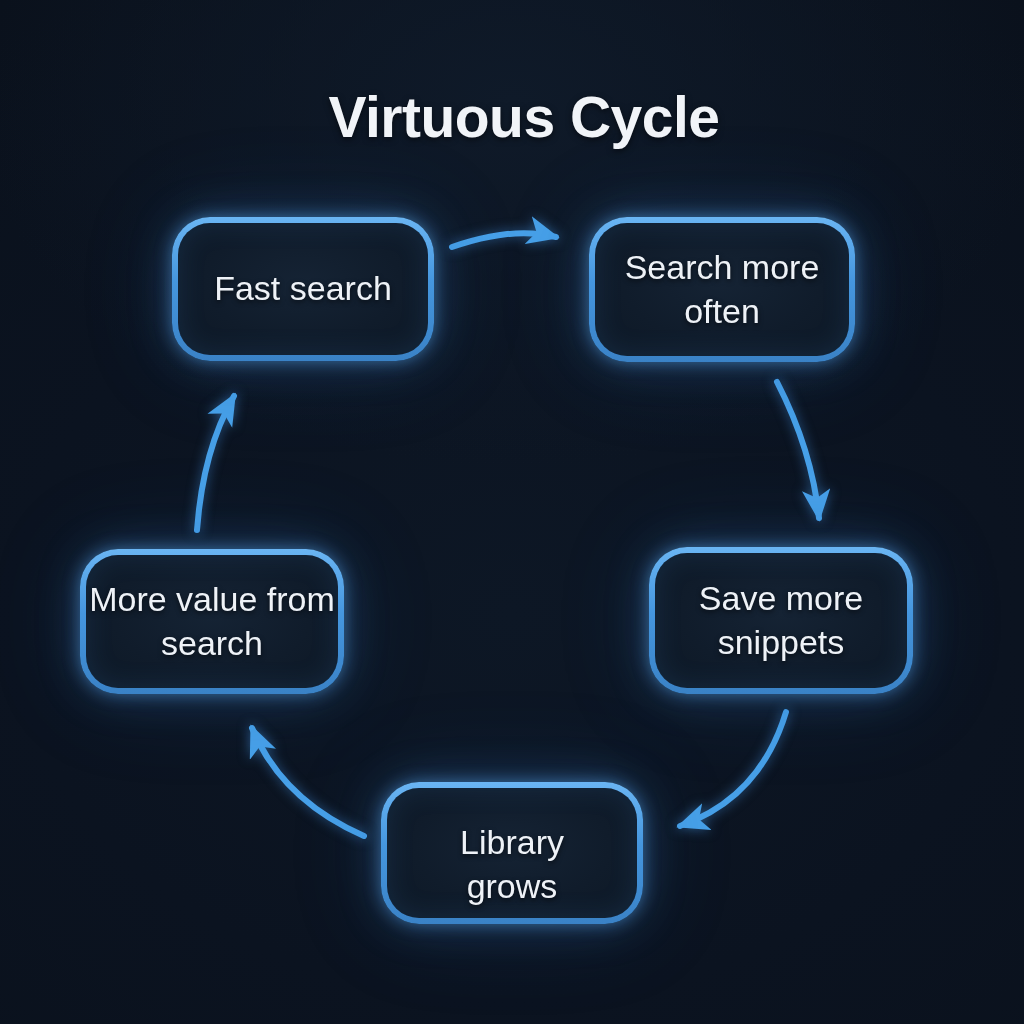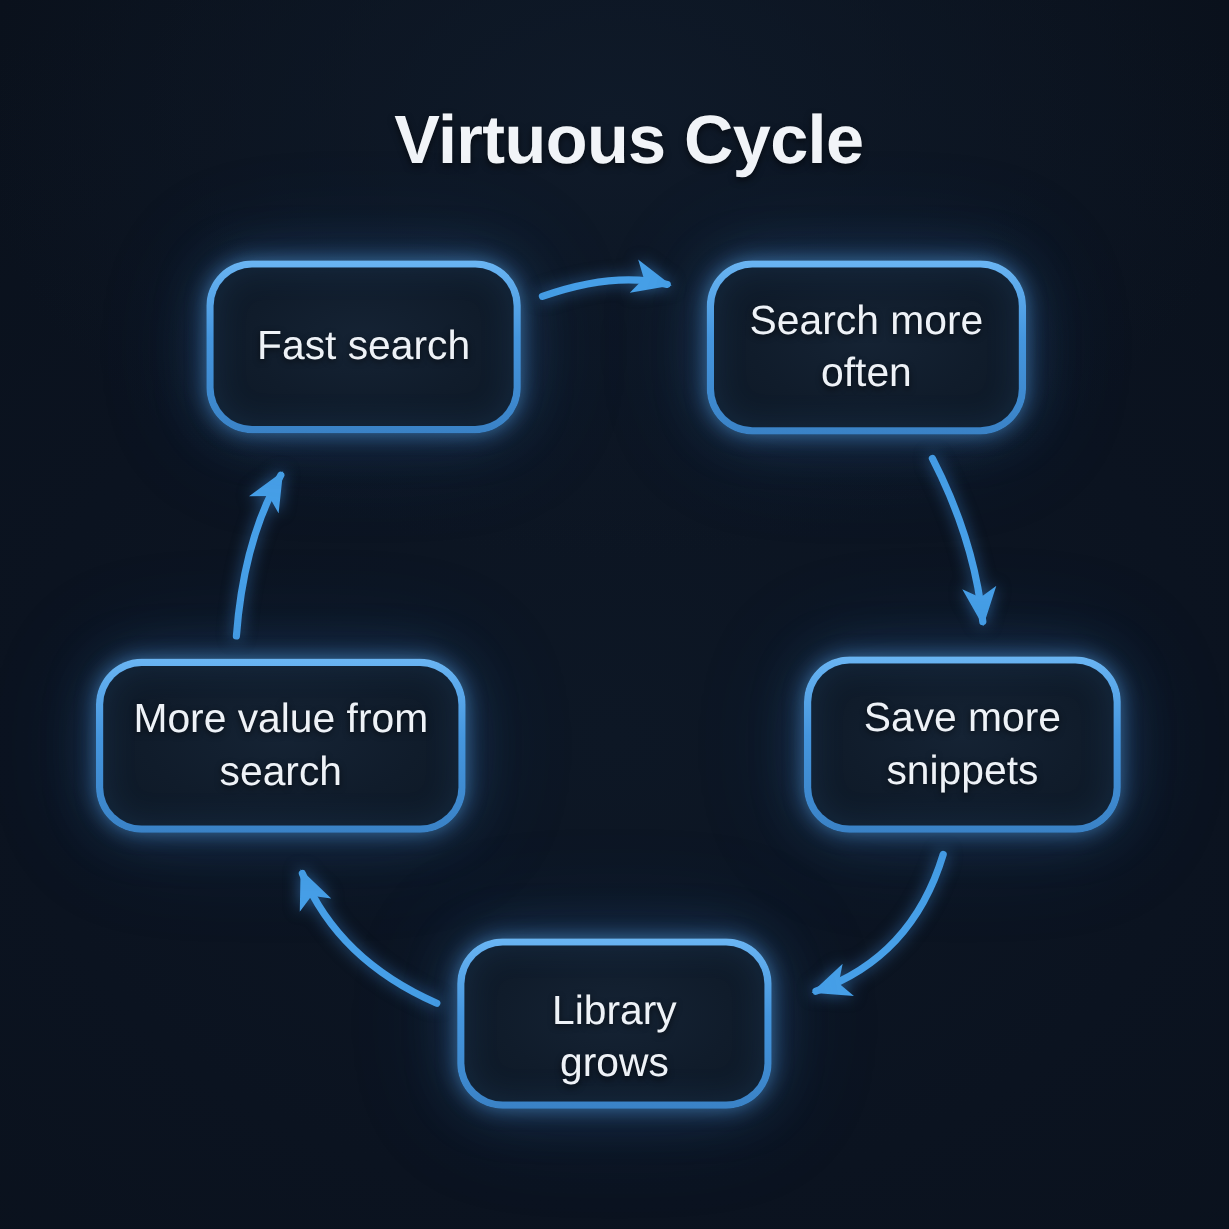--- a/index.html
+++ b/index.html
@@ -74,7 +74,7 @@
   .n2 { left: 589px; top: 217px; width: 266px; height: 145px; }
   .n3 { left: 670px; top: 547px; width: 264px; height: 147px; }
   .n4 { left: 381px; top: 782px; width: 262px; height: 142px; }
-  .n5 { left:  80px; top: 549px; width: 308px; height: 145px; }
+  .n5 { left:  80px; top: 549px; width: 264px; height: 145px; }
   .n4 .node-label { max-width: 200px; margin-top: 23px; }
 </style>
 </head>

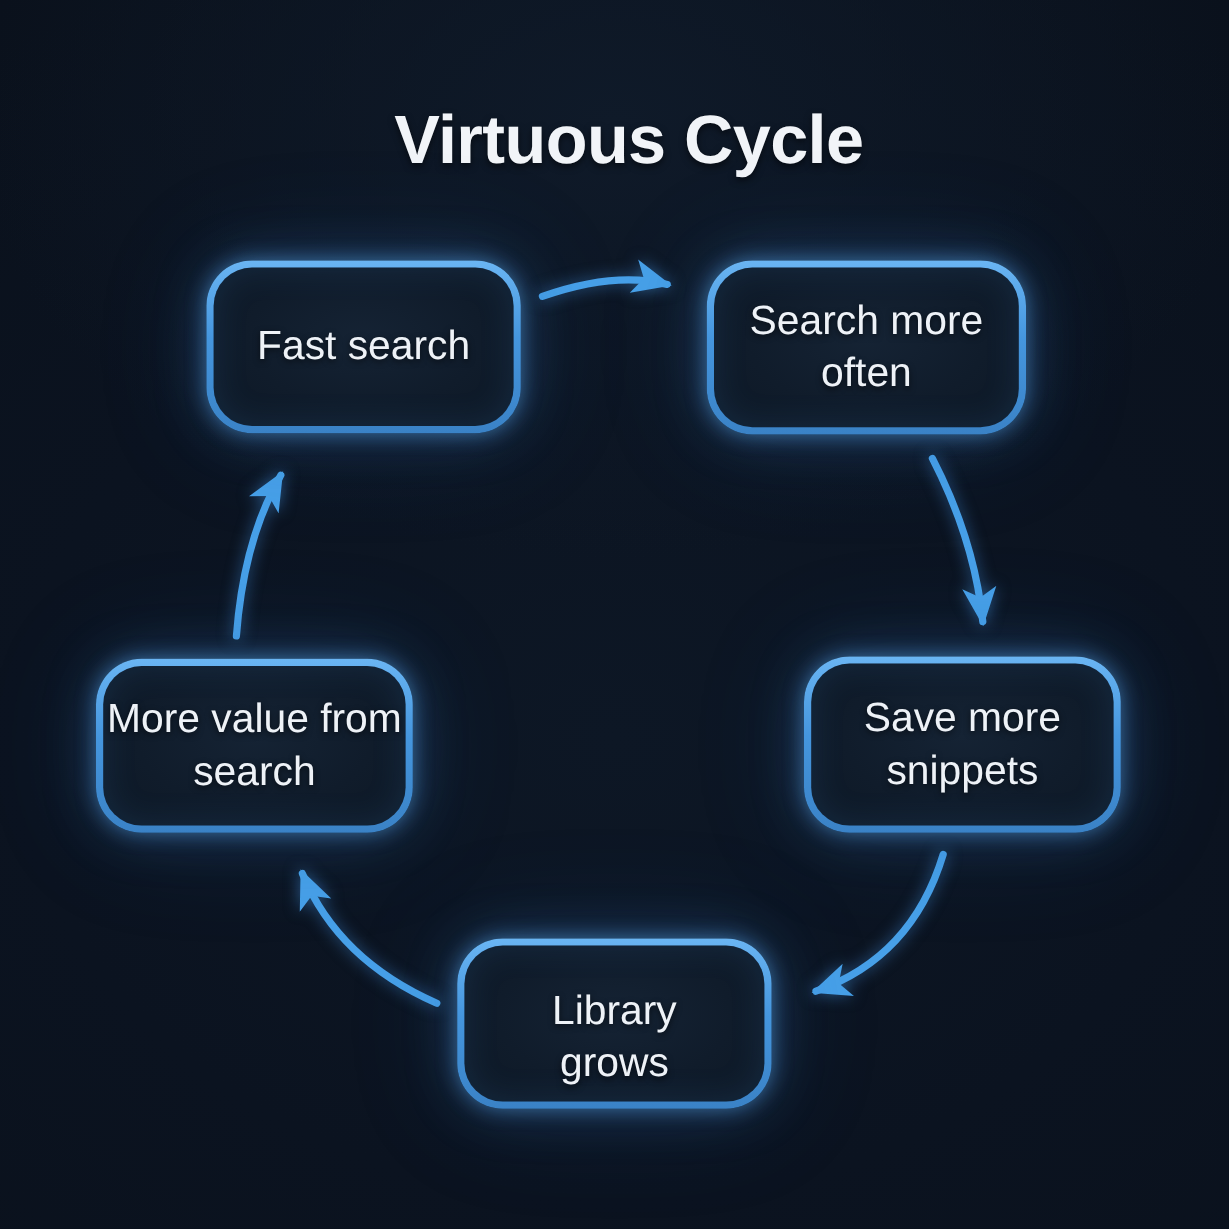--- a/index.html
+++ b/index.html
@@ -72,7 +72,7 @@
   }
   .n1 { left: 172px; top: 217px; width: 262px; height: 144px; }
   .n2 { left: 589px; top: 217px; width: 266px; height: 145px; }
-  .n3 { left: 670px; top: 547px; width: 264px; height: 147px; }
+  .n3 { left: 649px; top: 547px; width: 264px; height: 147px; }
   .n4 { left: 381px; top: 782px; width: 262px; height: 142px; }
   .n5 { left:  80px; top: 549px; width: 264px; height: 145px; }
   .n4 .node-label { max-width: 200px; margin-top: 23px; }

